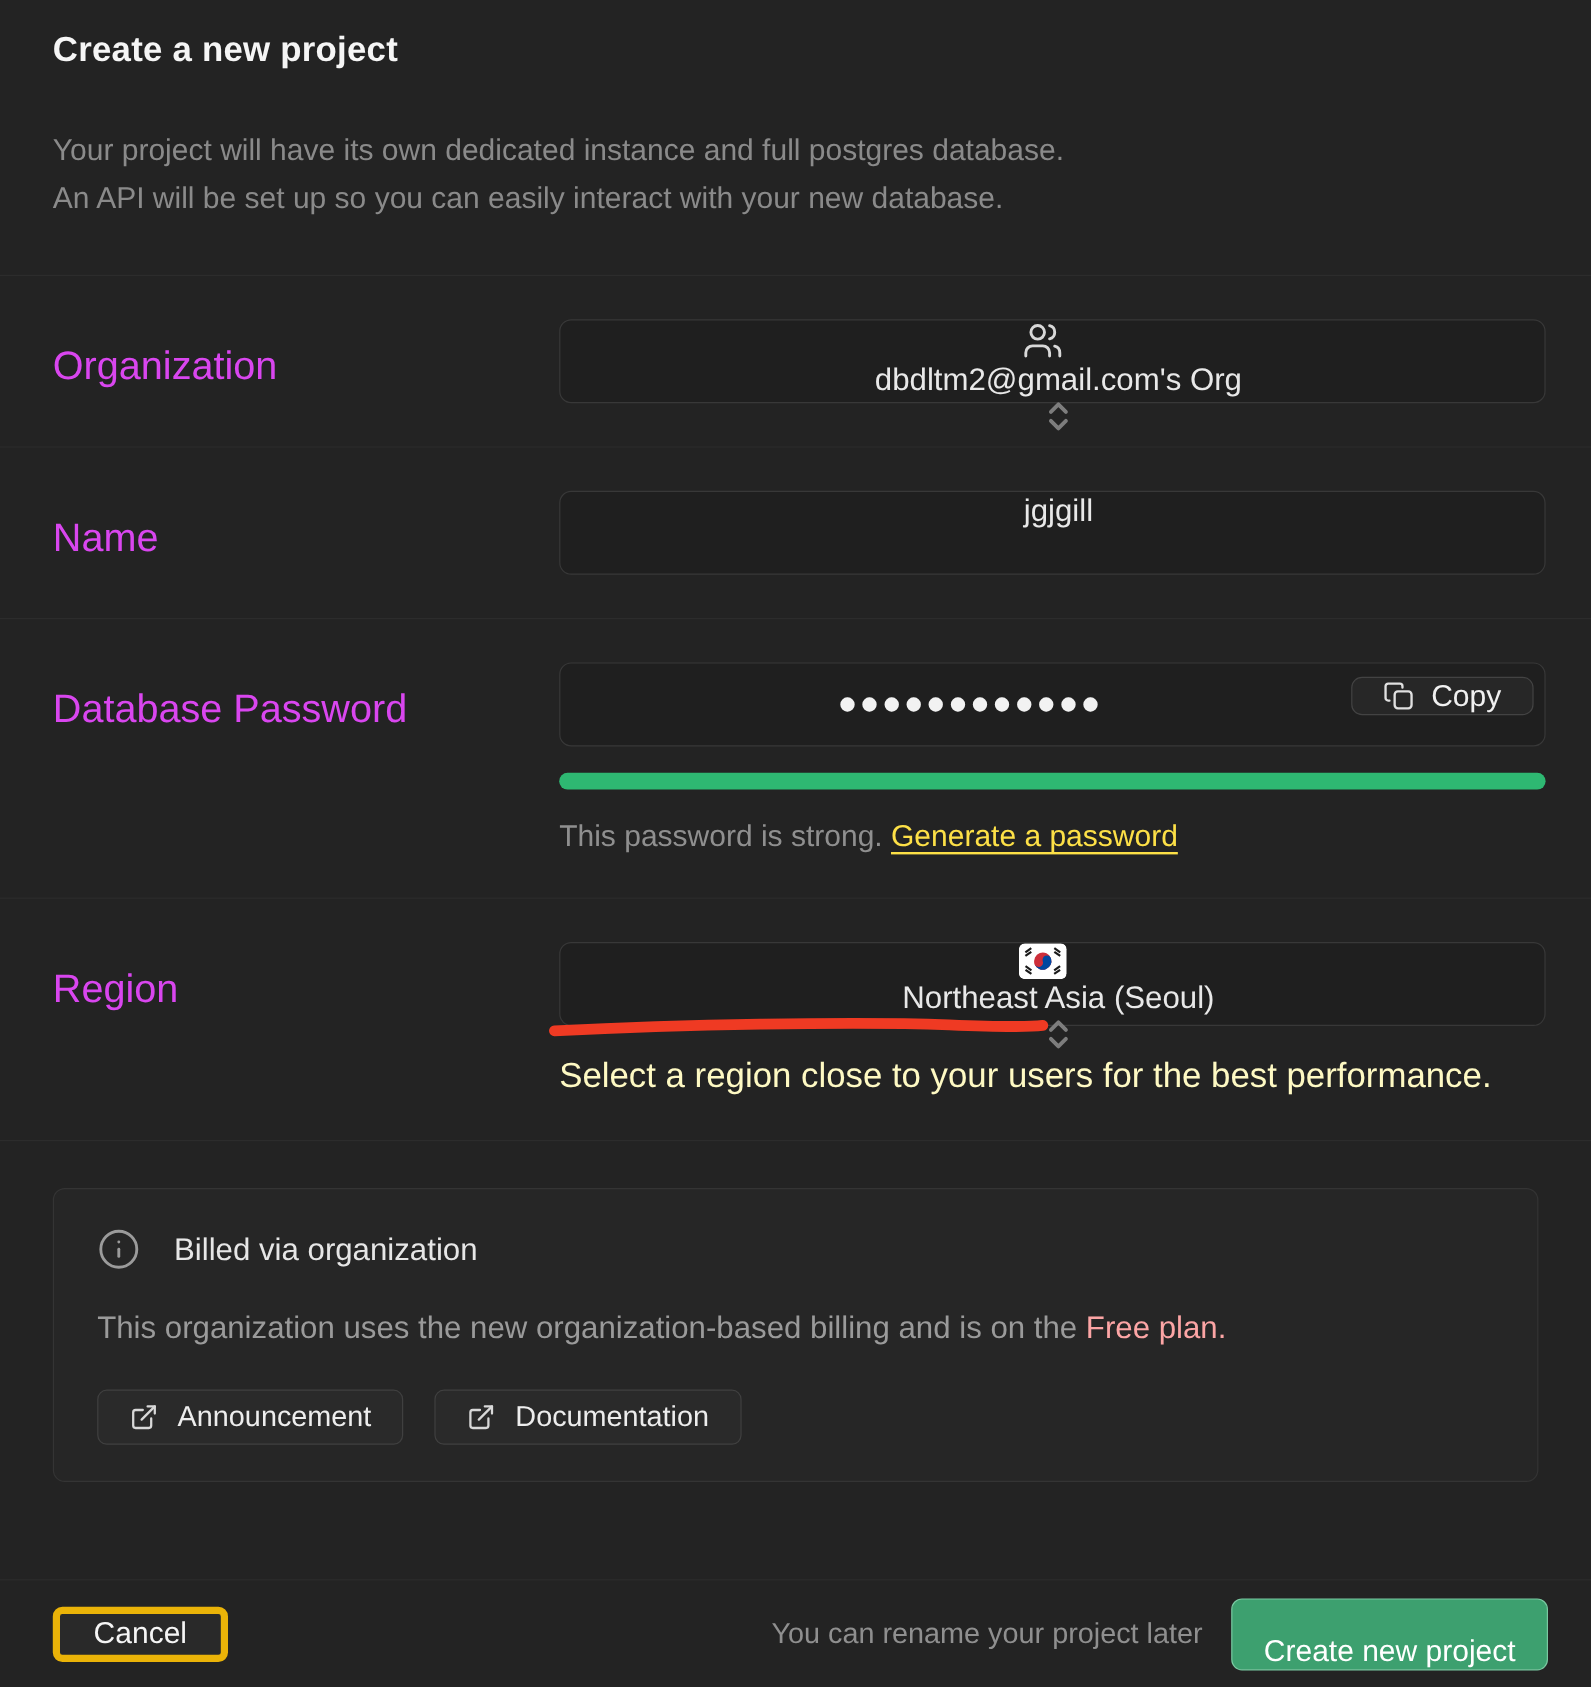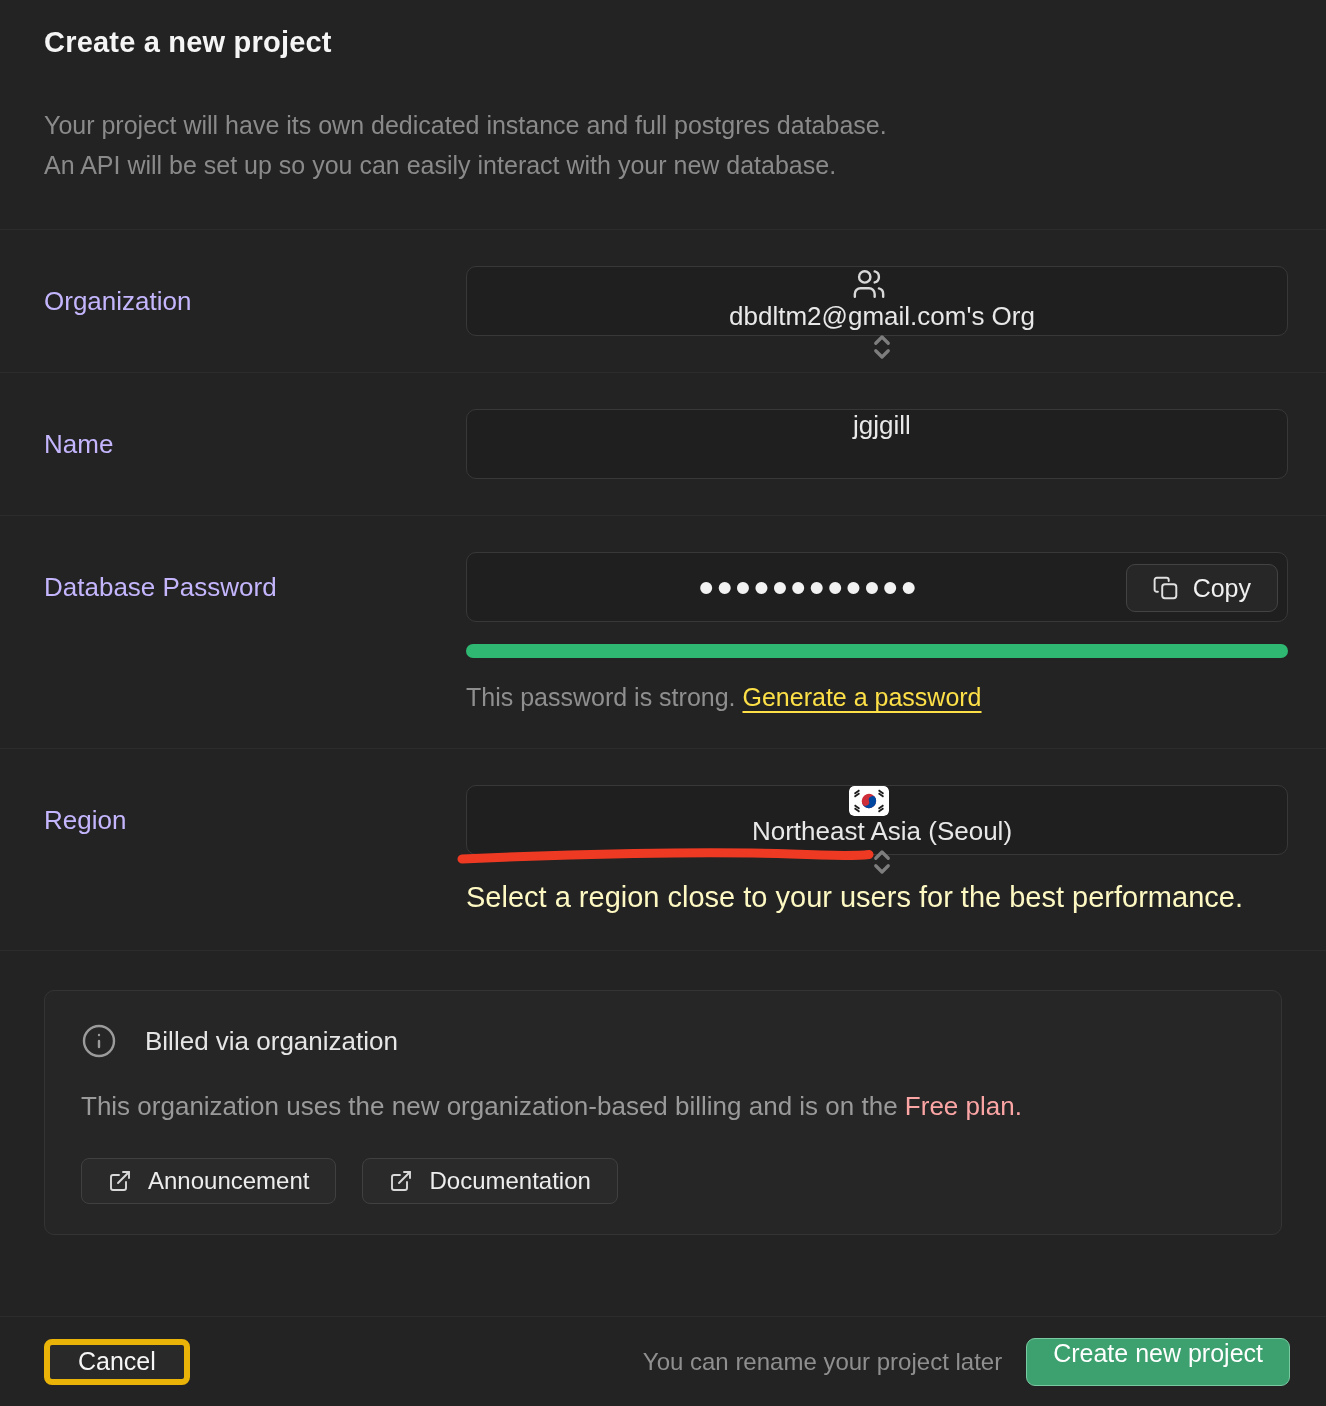--- a/index.html
+++ b/index.html
@@ -20,7 +20,7 @@
 
   
   .row { display: flex; border-top: 1px solid #2c2c2c; padding: 36px 38px 36px 44px; }
-  .row-label { flex: 0 0 422px; font-size: 26px; color: #c4b5fd; padding-top: 20px; }
+  .row-label { flex: 0 0 422px; font-size: 33px; color: #d946ef; padding-top: 20px; }
   .row-control { flex: 1; position: relative; }
 
   .field {

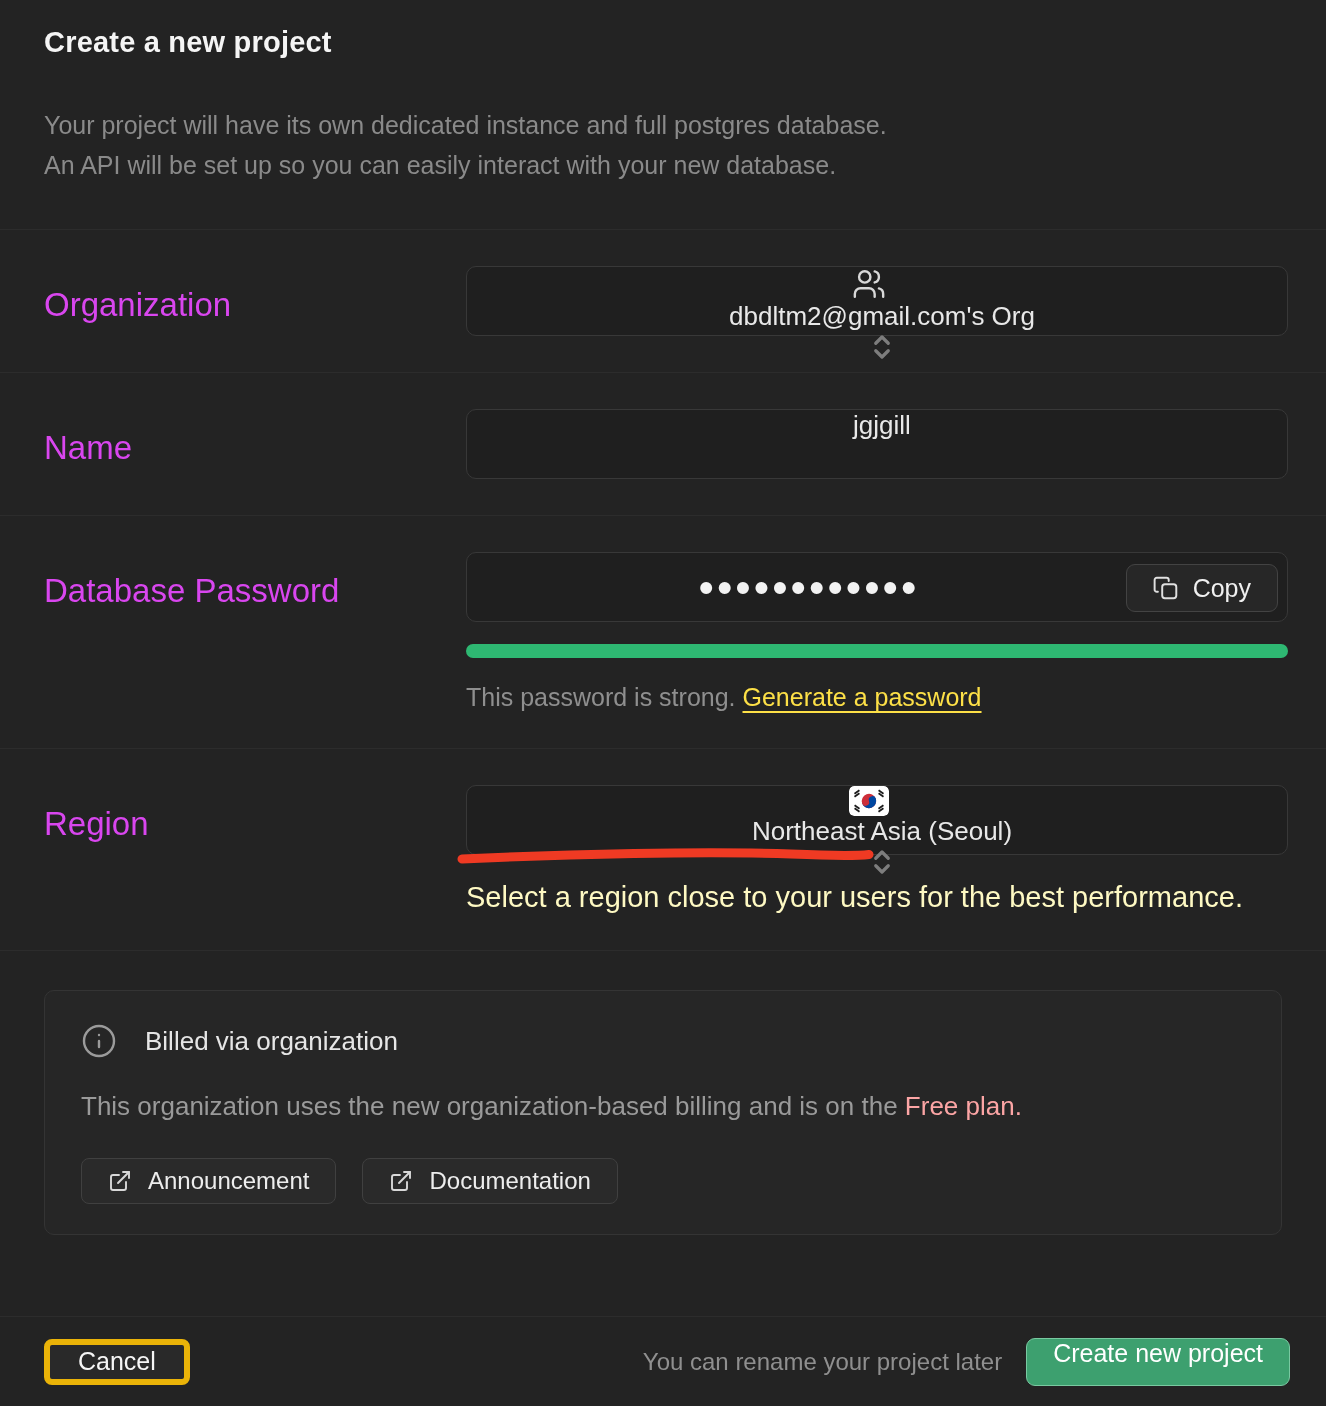--- a/index.html
+++ b/index.html
@@ -49,7 +49,7 @@
   .pw-dots { font-size: 44px; letter-spacing: 3px; color: #f2f2f2; line-height: 70px; height: 70px; overflow: hidden; }
   .copy-btn {
     position: absolute; right: 9px; top: 11px;
-    height: 48px; padding: 0 26px;
+    height: 32px; padding: 0 26px;
     display: flex; align-items: center; gap: 14px;
     background: #272727; border: 1px solid #434343; border-radius: 9px;
     color: #f0f0f0; font-size: 25px; cursor: pointer;

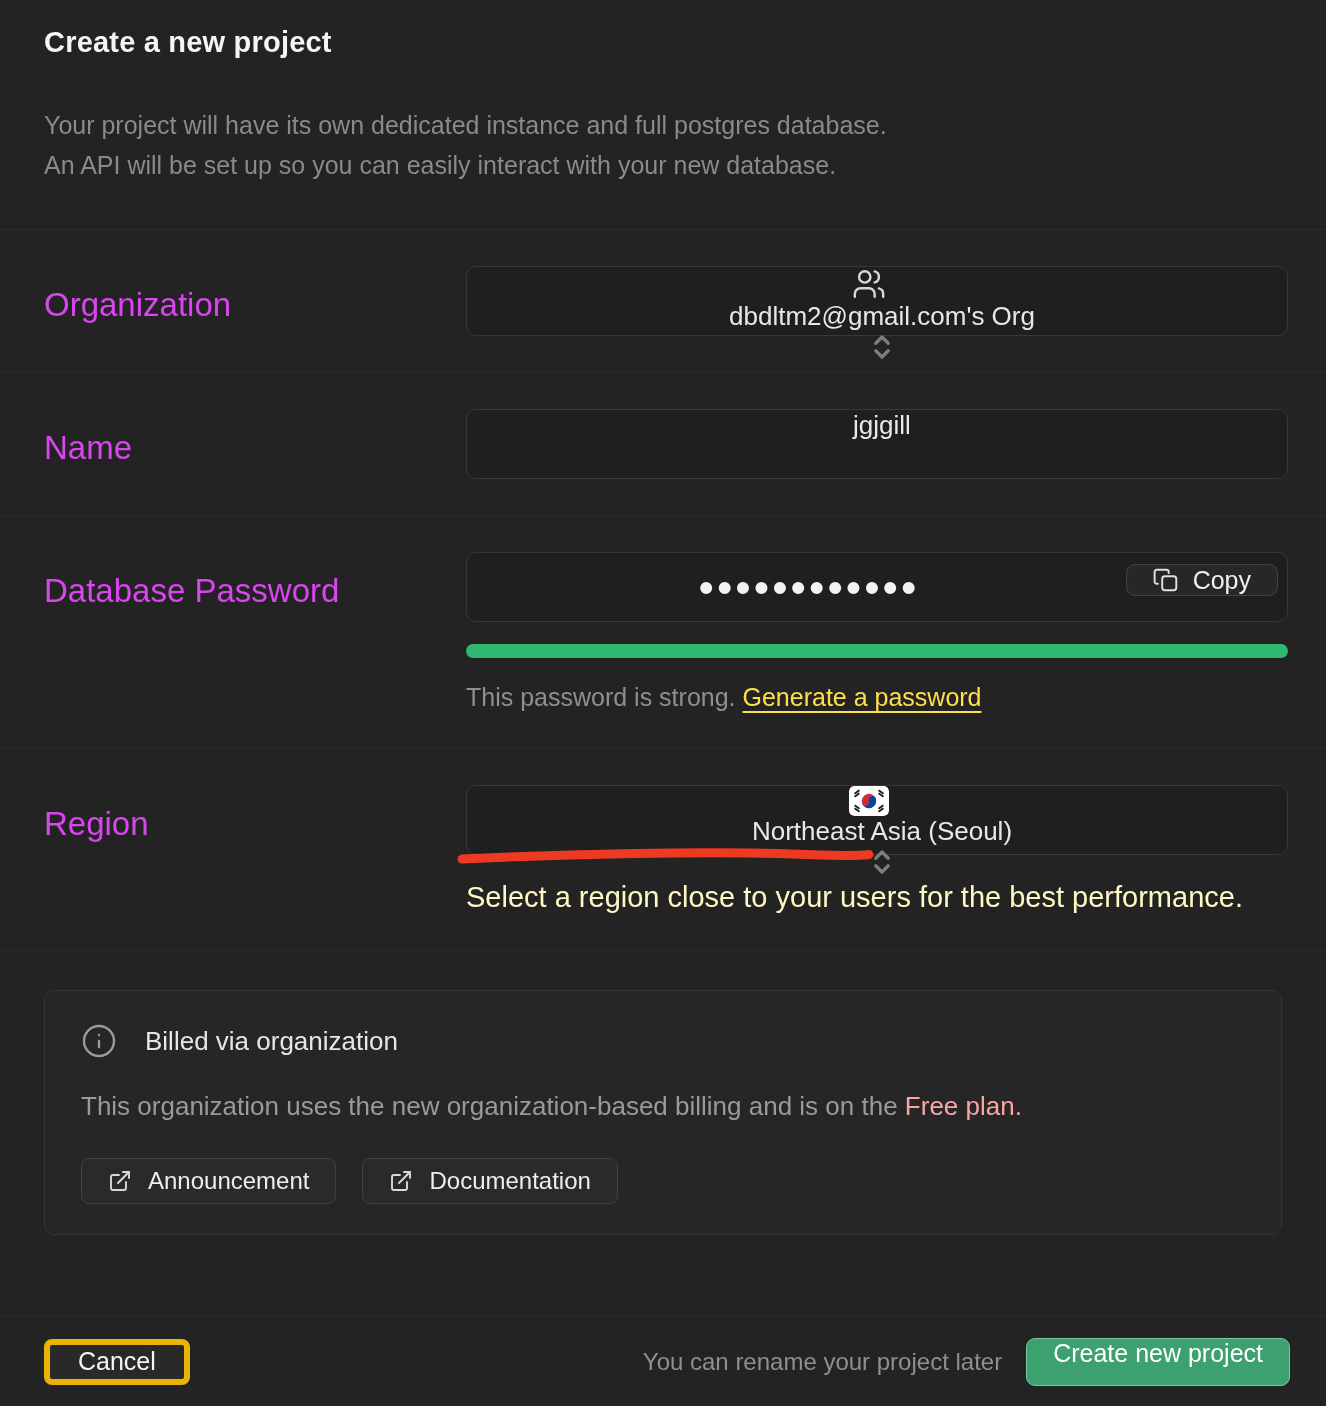--- a/index.html
+++ b/index.html
@@ -98,9 +98,9 @@
   .footer-right { margin-left: auto; display: flex; align-items: center; gap: 24px; }
   .footer-note { font-size: 24px; color: #8f8f8f; }
   .submit-btn {
-    height: 48px; padding: 0 26px;
+    height: 60px; padding: 0 26px;
     background: #3da06f; border: 1px solid #79c9a1; border-radius: 9px;
-    color: #ffffff; font-size: 25px; display: flex; align-items: flex-start; cursor: pointer;
+    color: #ffffff; font-size: 25px; display: flex; align-items: flex-end; cursor: pointer;
   }
 </style>
 </head>

